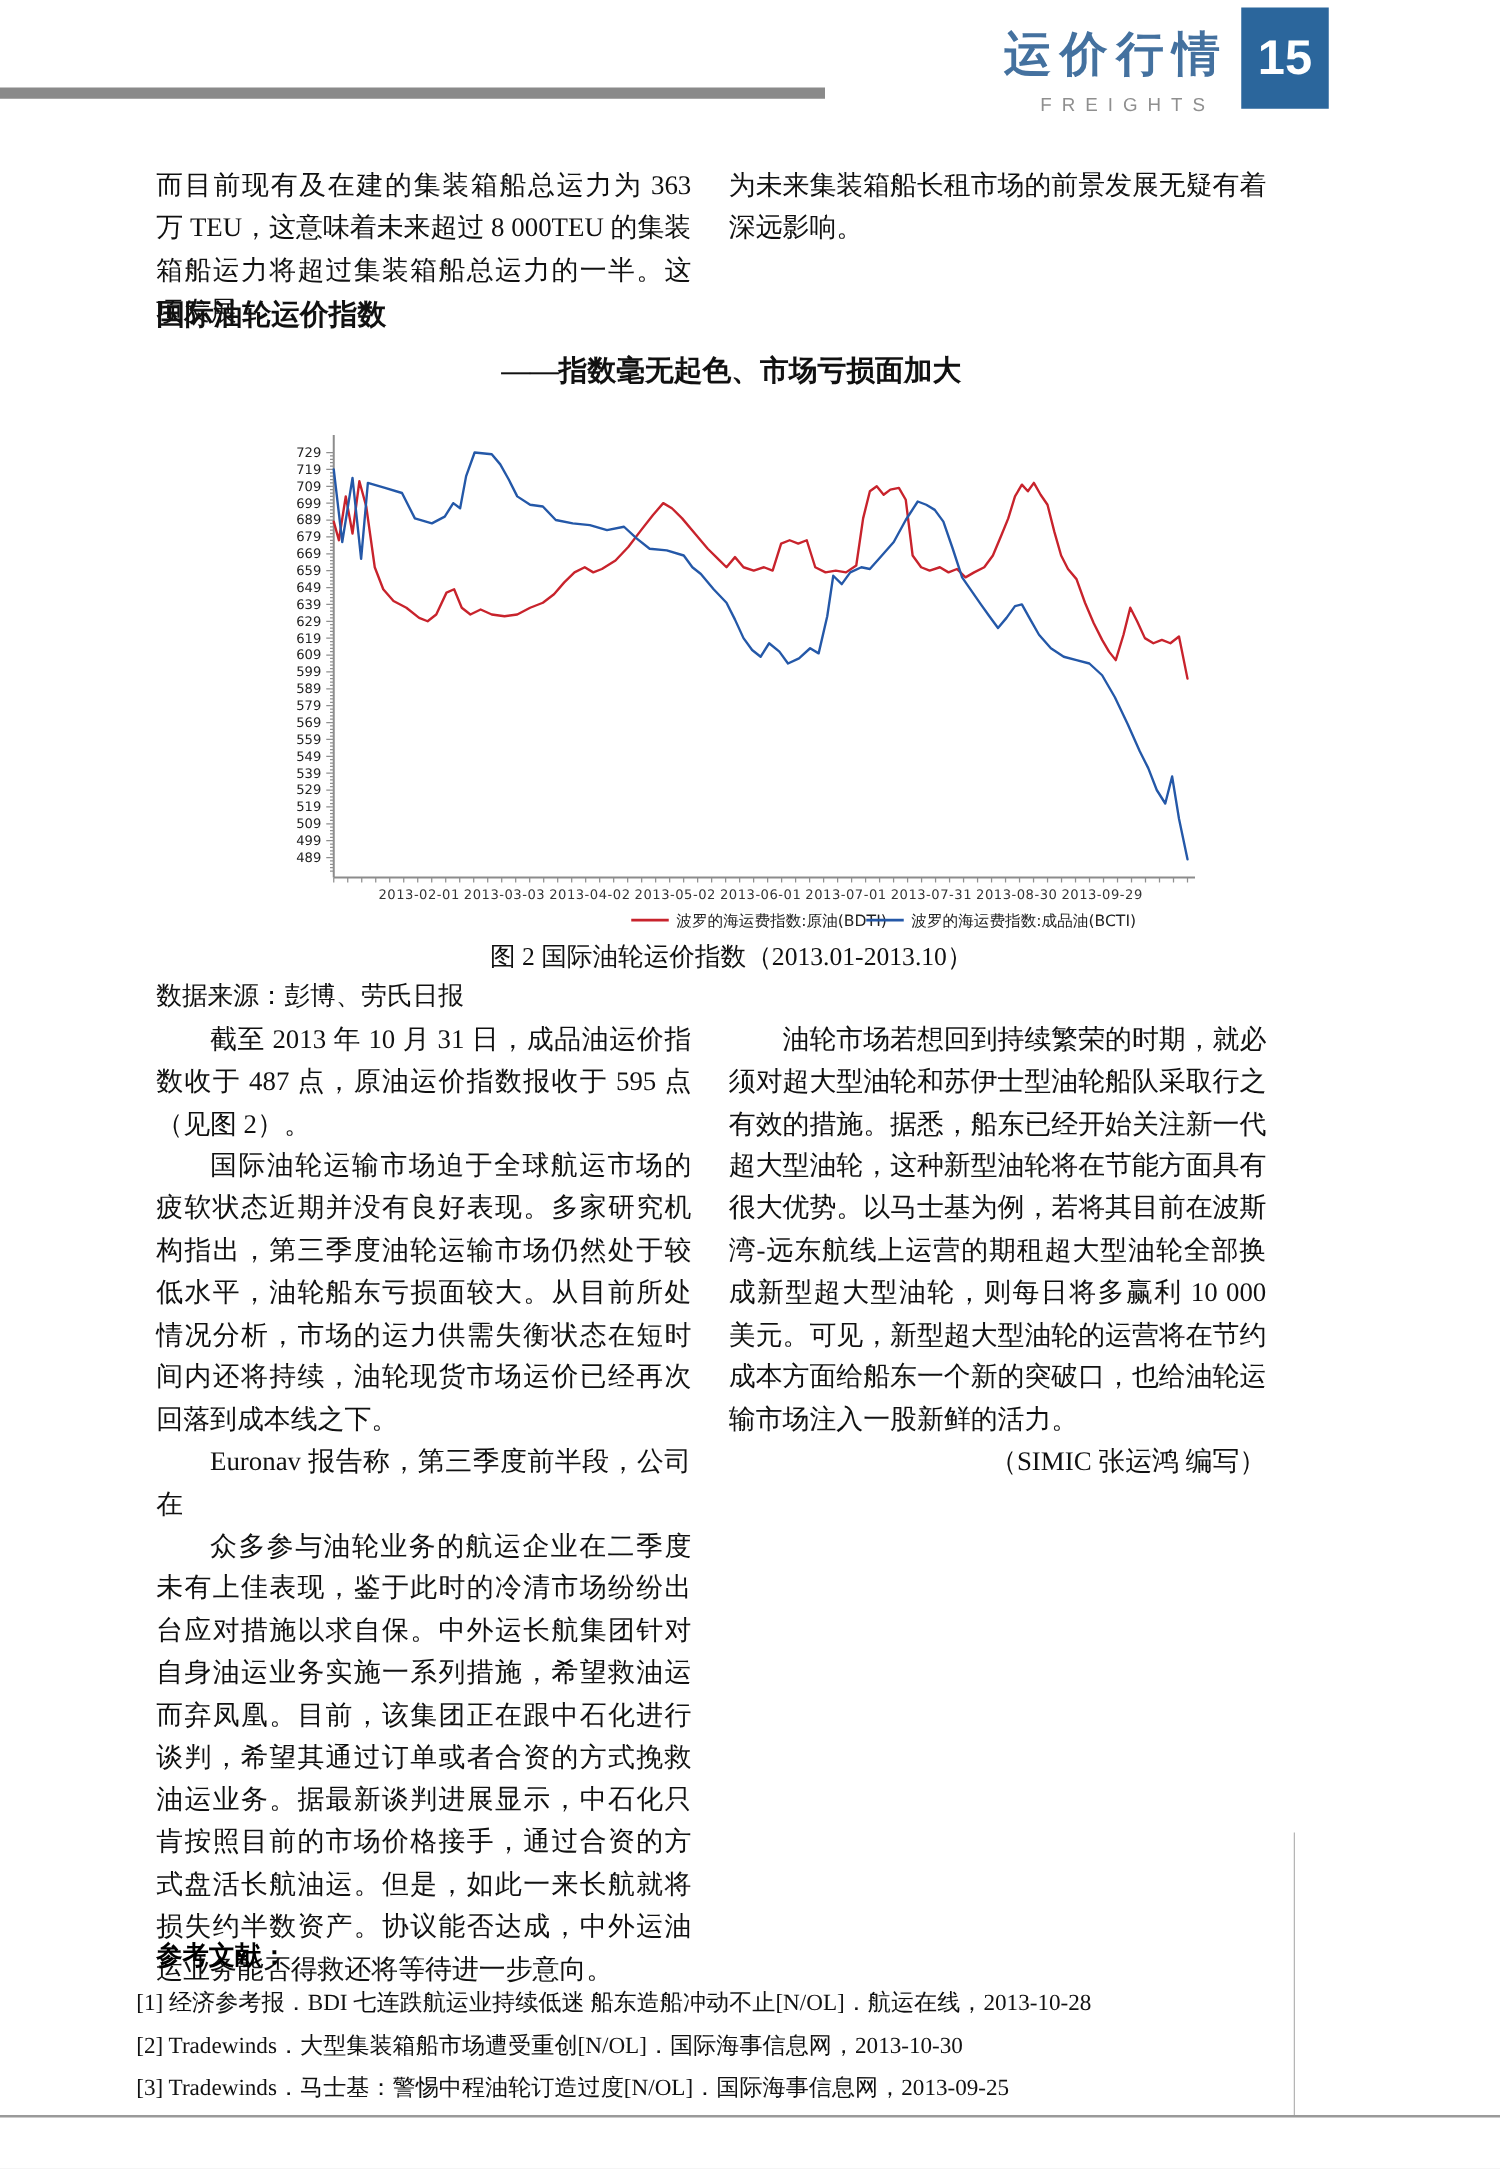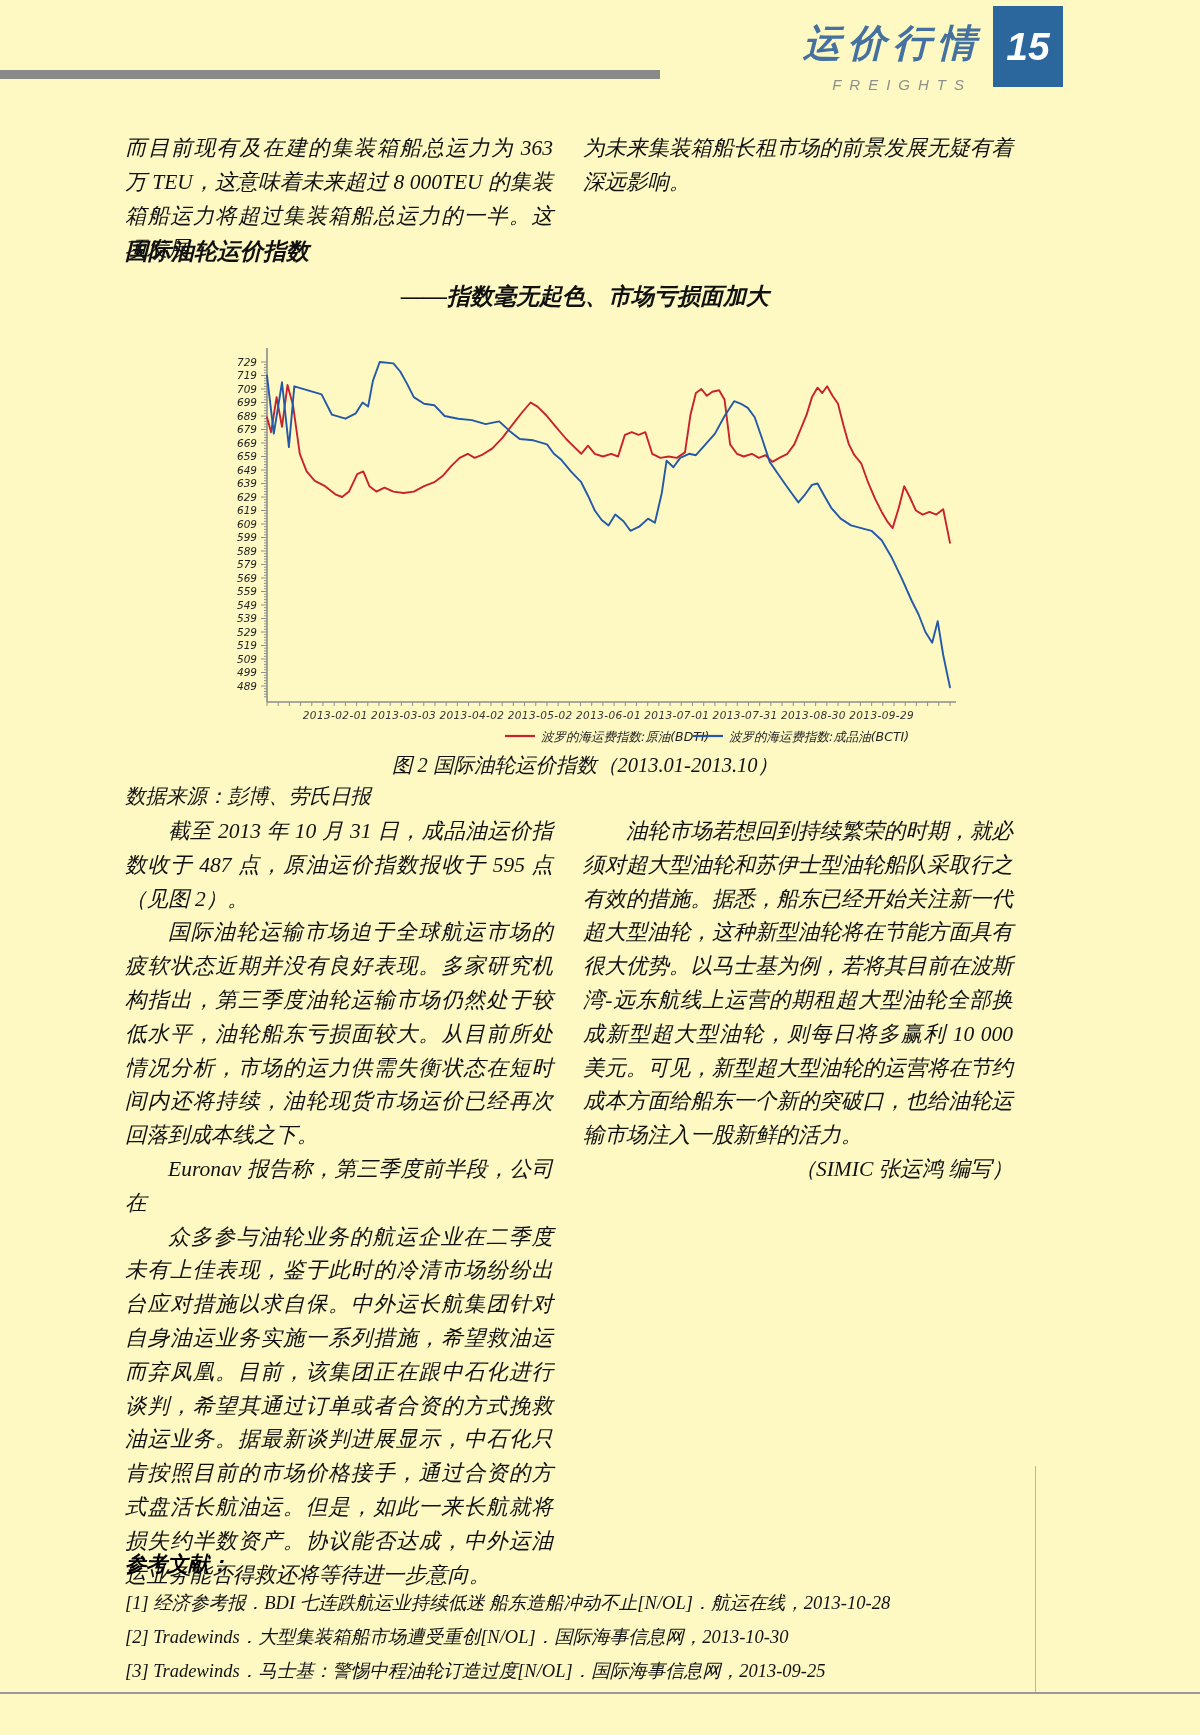--- a/index.html
+++ b/index.html
@@ -3,8 +3,8 @@
 <meta charset="utf-8">
 <style>
   html,body{margin:0;padding:0;background:#e8e8e8;}
-  .page{position:relative;width:1200px;height:1735px;background:#fef9c3;overflow:hidden;
-        font-family:"Liberation Serif","DejaVu Serif",serif;color:#111;font-style:italic;}
+  .page{position:relative;width:1200px;height:1735px;background:#ffffff;overflow:hidden;
+        font-family:"Liberation Serif","DejaVu Serif",serif;color:#111;}
   .abs{position:absolute;}
   
   .hdr-bar{left:0;top:70px;width:660px;height:9px;background:#8a8a8a;}

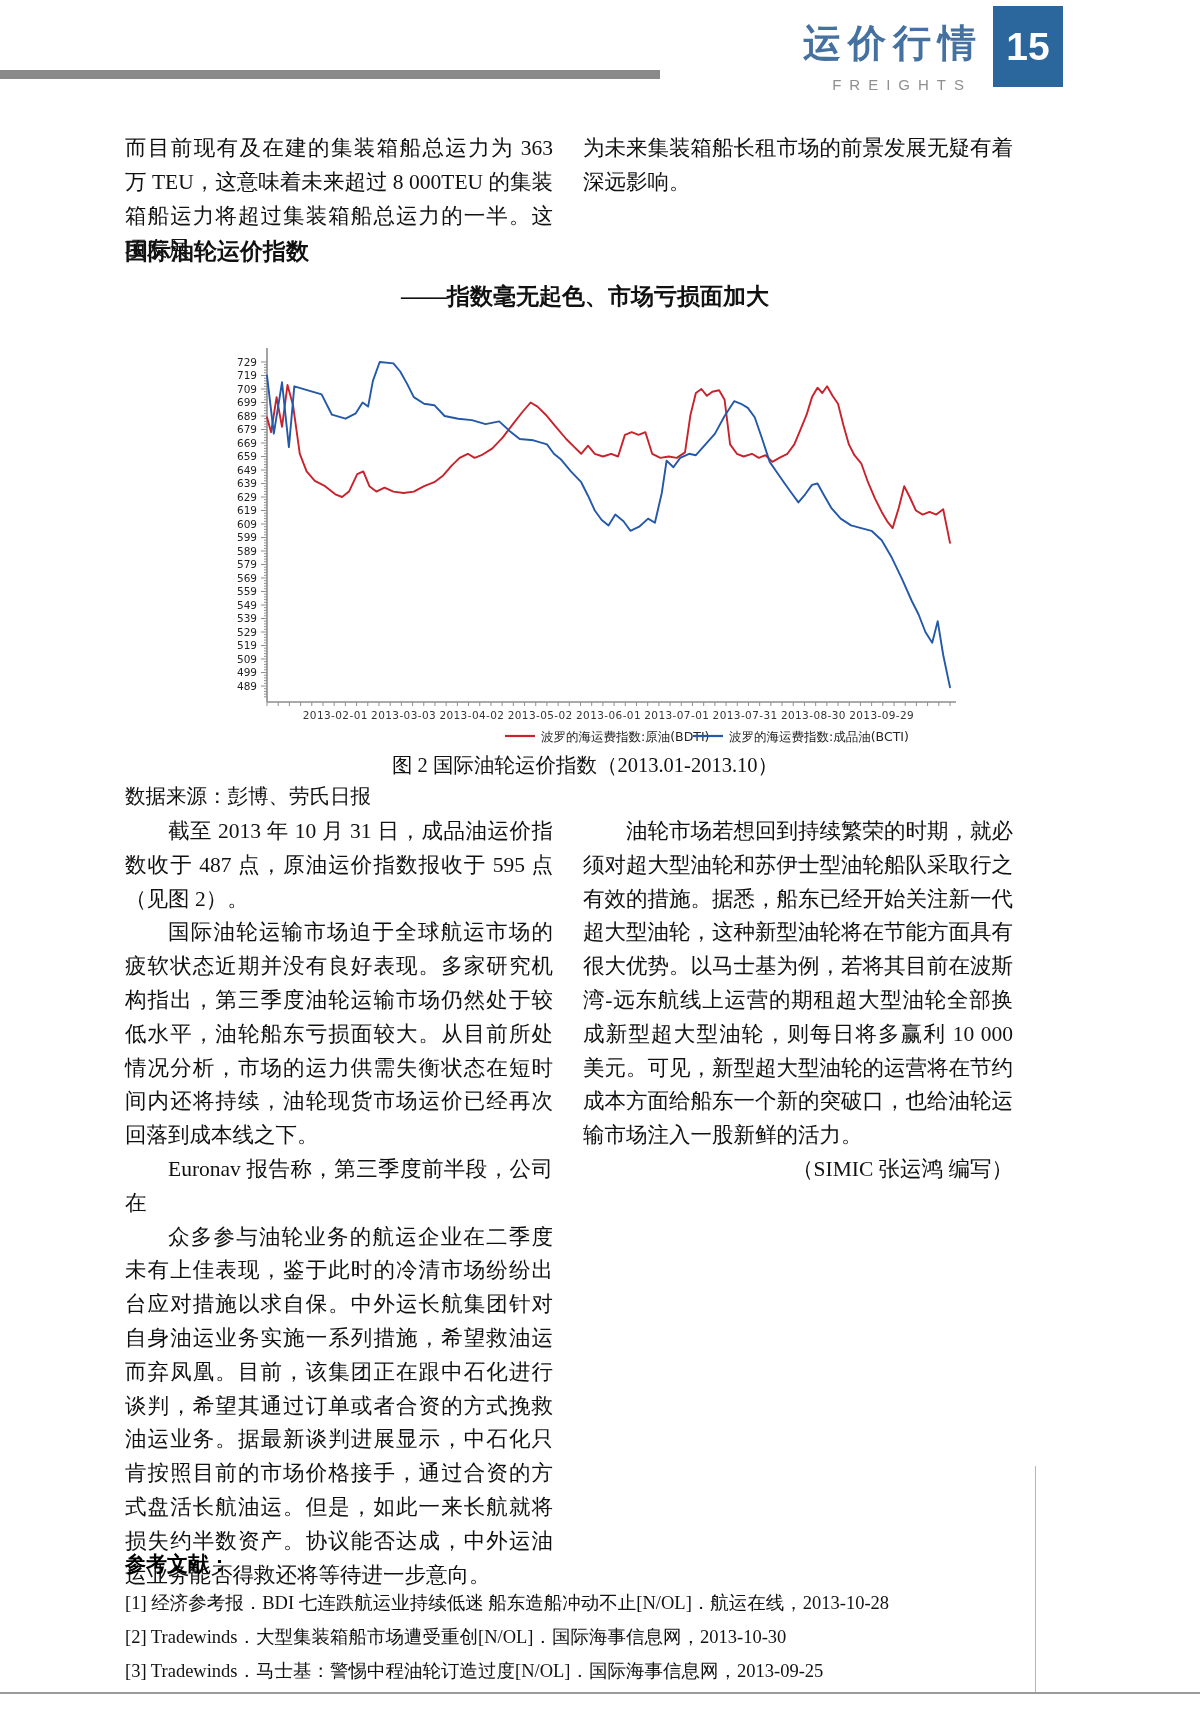--- a/index.html
+++ b/index.html
@@ -29,7 +29,7 @@
   .ref-head{left:125px;top:1550px;font-family:"Liberation Sans","DejaVu Sans",sans-serif;
             font-size:21px;font-weight:bold;color:#000;}
   .ref-item{font-size:18.5px;line-height:34px;}
-  .refs{left:125px;top:1586px;width:920px;}
+  .refs{left:109px;top:1586px;width:920px;}
   
   .foot-line{left:0;top:1692px;width:1200px;height:2px;background:#9a9a9a;}
   .col-rule{left:1035px;top:1466px;width:1px;height:226px;background:#b5b5b5;}

